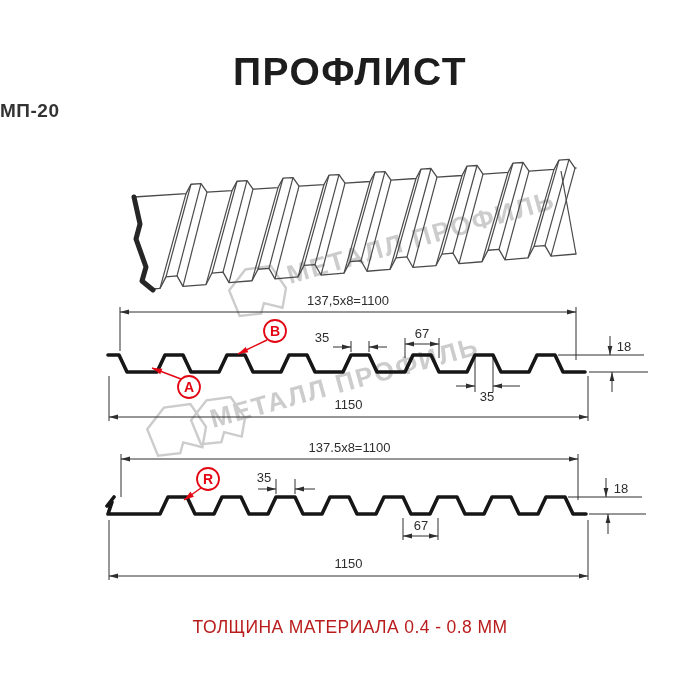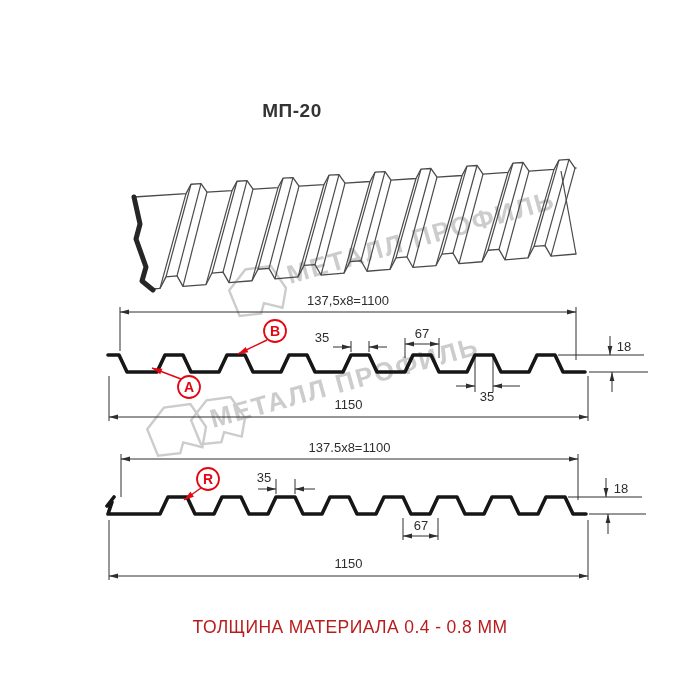--- a/index.html
+++ b/index.html
@@ -165,6 +165,7 @@
         </g>
       </g>
     </svg>
+  <div class="title">ПРОФЛИСТ</div>
   <div class="subtitle">МП-20</div>
   <div class="footer">ТОЛЩИНА МАТЕРИАЛА 0.4 - 0.8 ММ</div>
 </div>

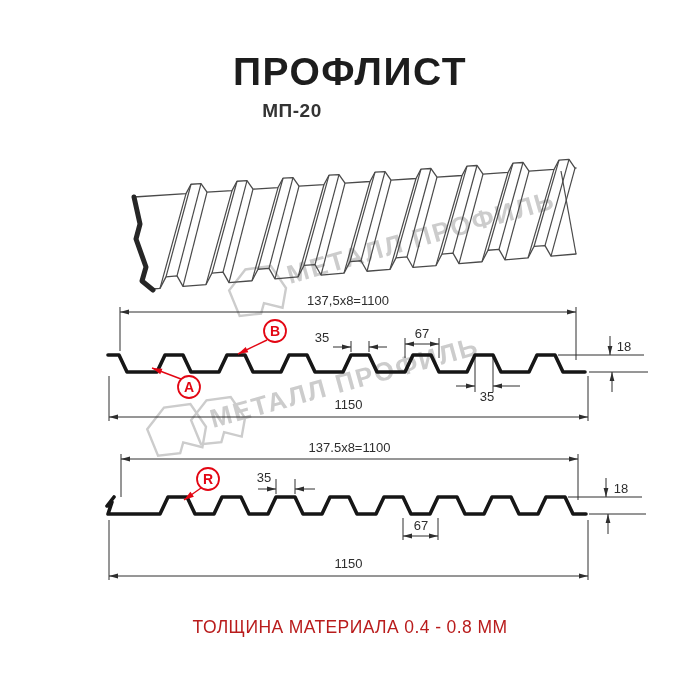--- a/index.html
+++ b/index.html
@@ -7,7 +7,7 @@
         font-family:"Liberation Sans",sans-serif;overflow:hidden;}
   .title{position:absolute;top:50px;left:0;width:700px;text-align:center;
          font-size:39px;font-weight:bold;letter-spacing:1.5px;color:#1d1d1d;}
-  .subtitle{position:absolute;top:100px;left:0;width:584px;text-align:center;
+  .subtitle{position:absolute;top:100px;left:0;width:584px;
          font-size:19px;font-weight:bold;letter-spacing:.5px;color:#333;}
   .footer{position:absolute;top:617px;left:0;width:700px;text-align:center;
          font-size:17.5px;font-weight:400;letter-spacing:.4px;color:#b91c1c;}

